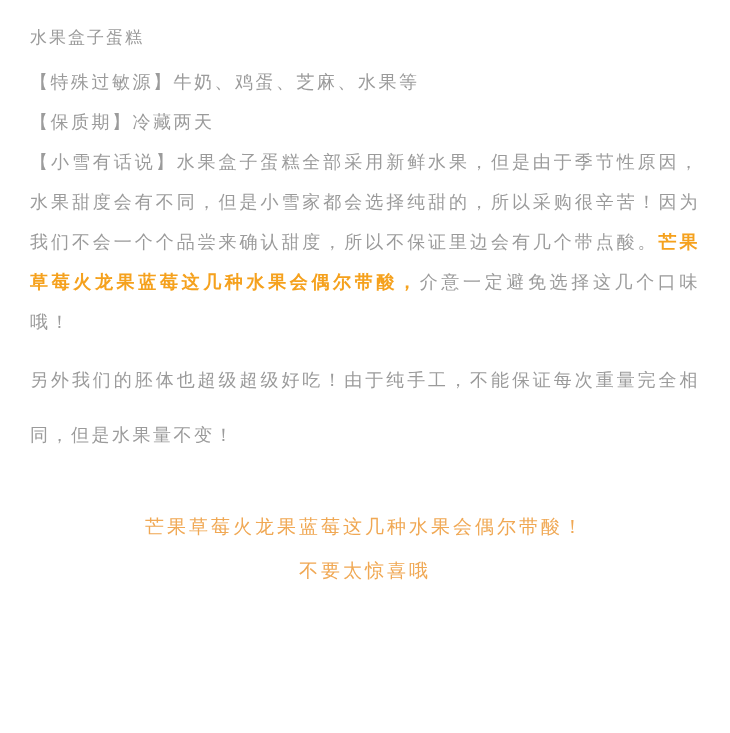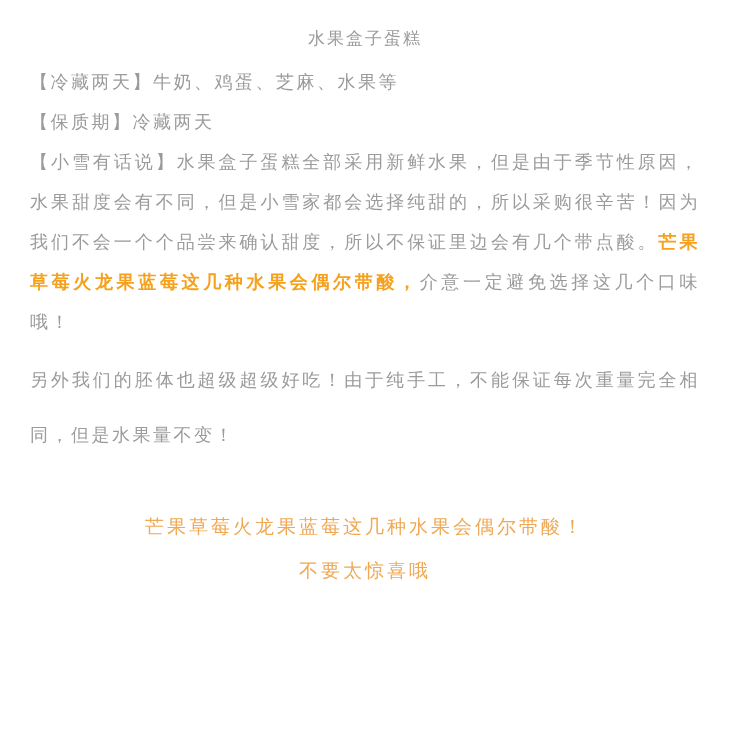--- a/index.html
+++ b/index.html
@@ -15,11 +15,12 @@
     font-family: "Liberation Serif", "DejaVu Serif", serif;
   }
   .title {
-    text-align: center;
+    text-align: left;
     font-size: 17px;
     line-height: 24px;
     letter-spacing: 2px;
     color: var(--body-text, #9b9b9b);
+    font-family: Liberation Mono, monospace;
   }
   p { margin: 0; }
   .kai-block {

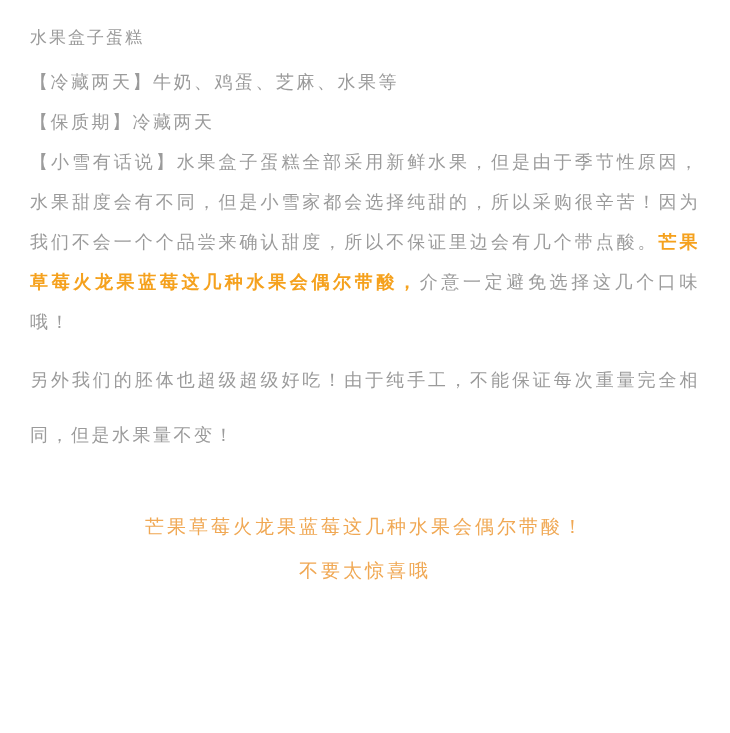--- a/index.html
+++ b/index.html
@@ -70,7 +70,7 @@
   <div class="title"><span>水果盒子蛋糕</span></div>
 
   <div class="kai-block">
-    <p>【冷藏两天】牛奶、鸡蛋、芝麻、水果等</p>
+    <p>【特殊过敏源】牛奶、鸡蛋、芝麻、水果等</p>
     <p>【保质期】冷藏两天</p>
     <p><span>【小雪有话说】水果盒子蛋糕全部采用新鲜水果，但是由于季节性原因，水果甜度会有不同，但是小雪家都会选择纯甜的，所以采购很辛苦！因为我们不会一个个品尝来确认甜度，所以不保证里边会有几个带点酸。</span><span class="highlight">芒果草莓火龙果蓝莓这几种水果会偶尔带酸，</span><span>介意一定避免选择这几个口味哦！</span></p>
   </div>

